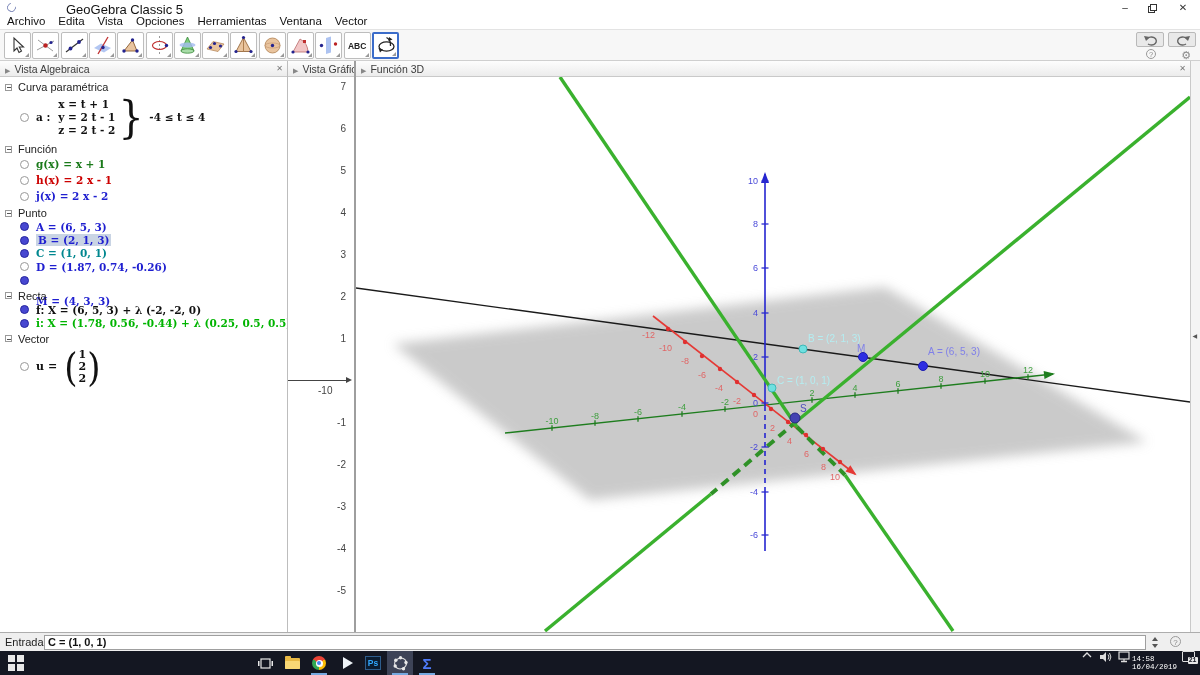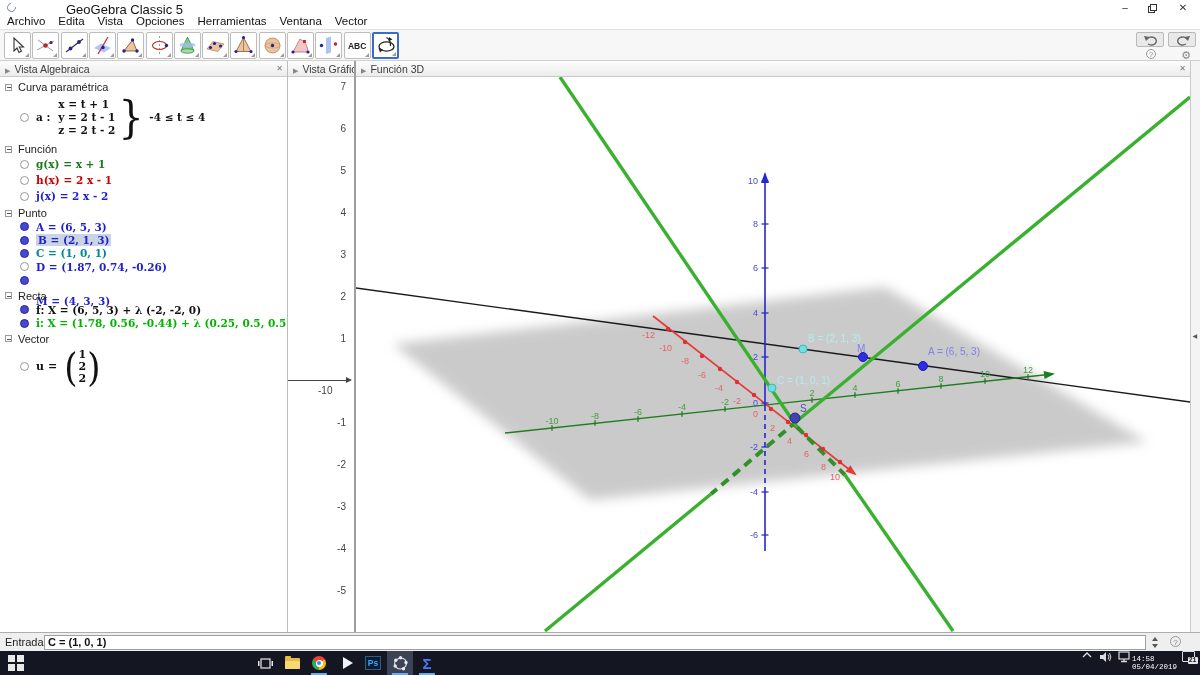--- a/index.html
+++ b/index.html
@@ -592,7 +592,7 @@
     </div>
     <div id="tray-clock" class="tray-item">
       <div>14:58</div>
-      <div>05/04/2019</div>
+      <div>16/04/2019</div>
     </div>
     <div id="tray-badge" class="tray-item">
       <div class="bubble">

